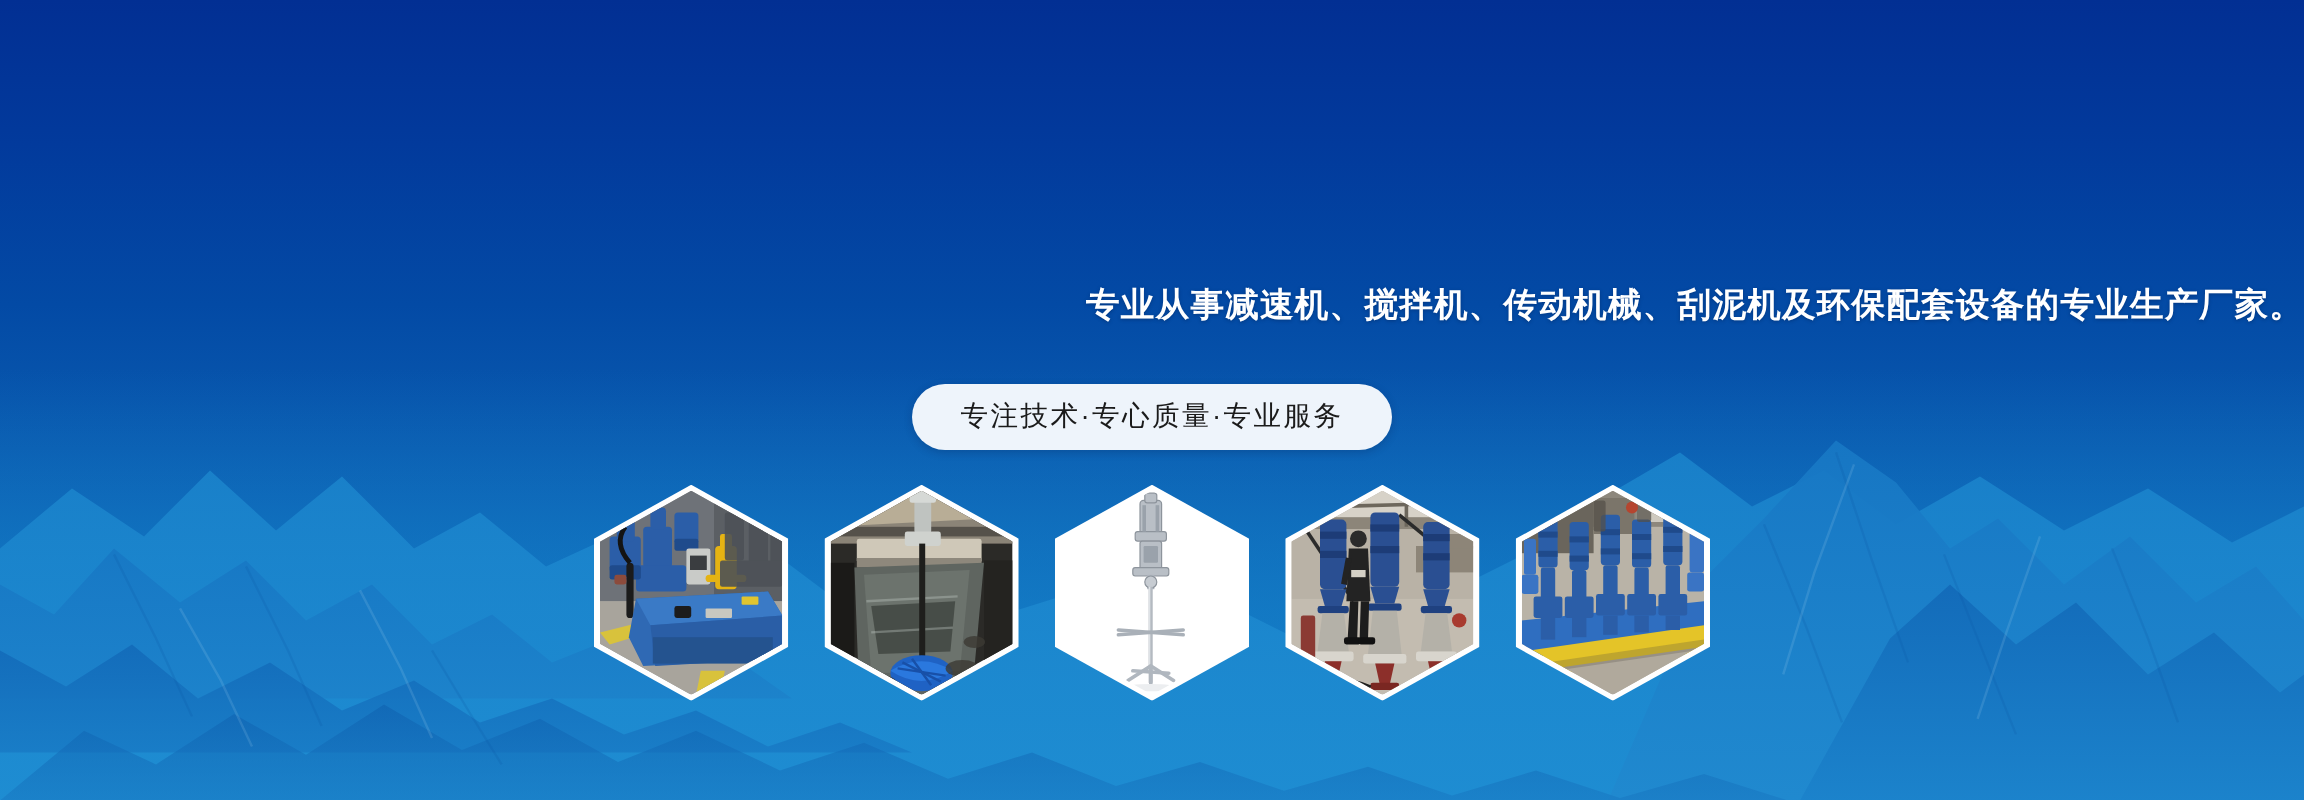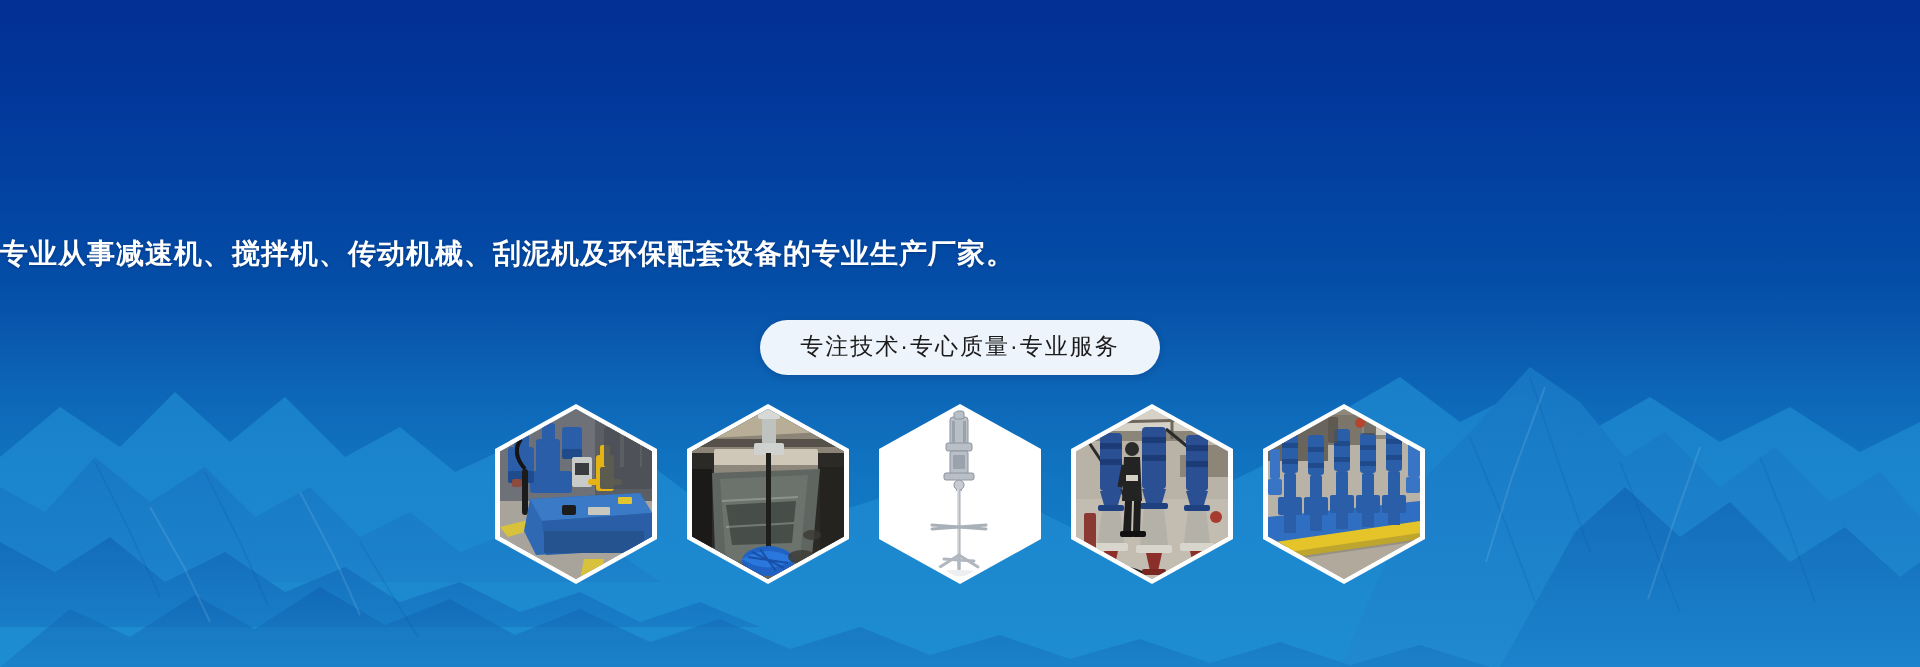--- a/index.html
+++ b/index.html
@@ -49,7 +49,7 @@
     left: 0;
     right: 0;
     top: 234px;
-    text-align: left;
+    text-align: right;
     color: #ffffff;
     font-size: 28px;
     font-weight: bold;

